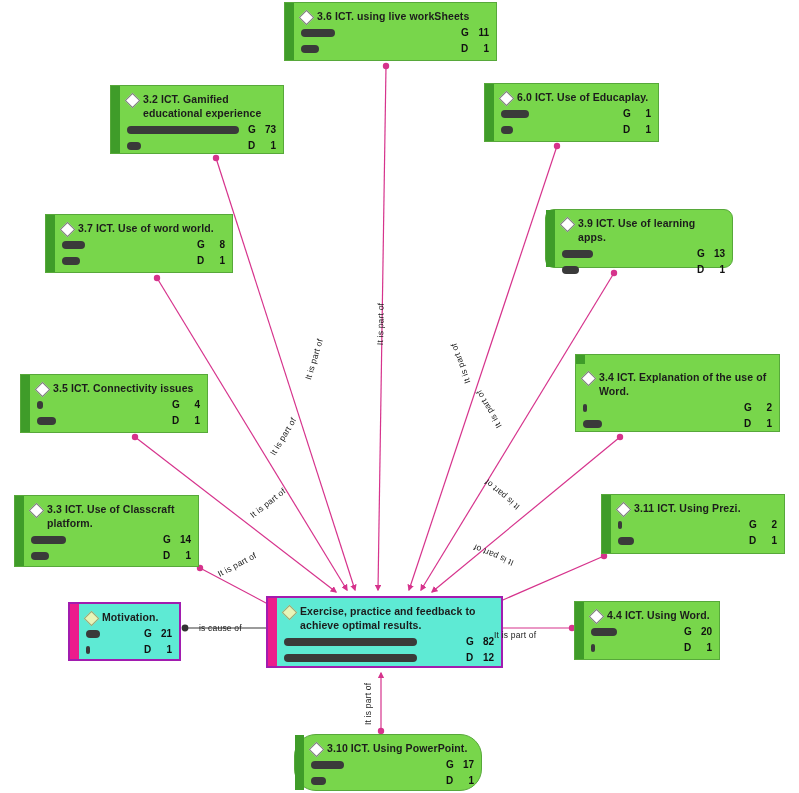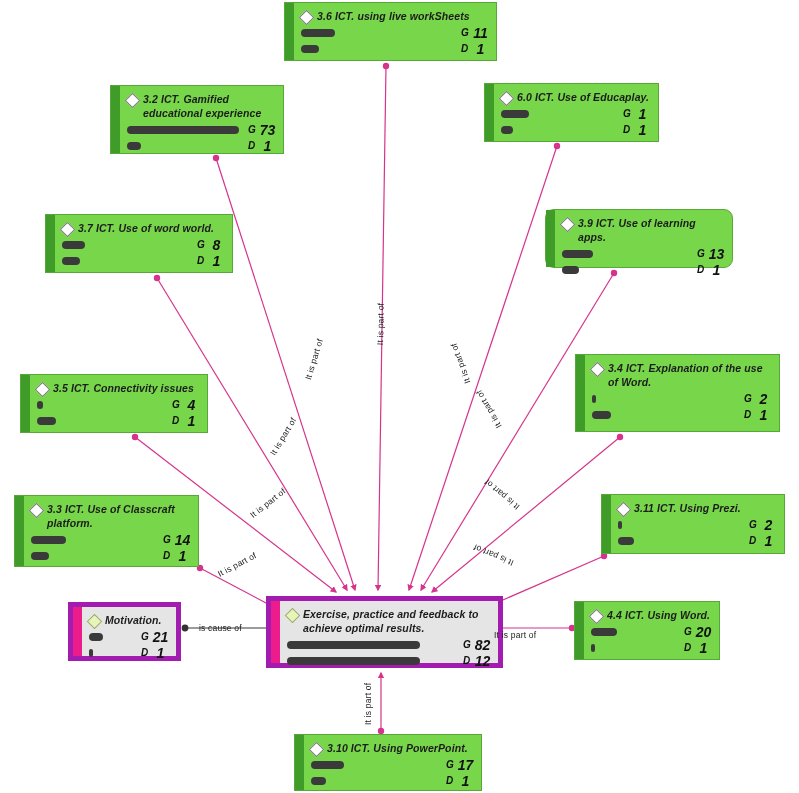--- a/index.html
+++ b/index.html
@@ -48,7 +48,6 @@
     position: relative;
     flex: 1 1 auto;
     padding: 6px 7px 0 7px;
-    font-style: italic;
   }
   .node-title {
     display: flex;

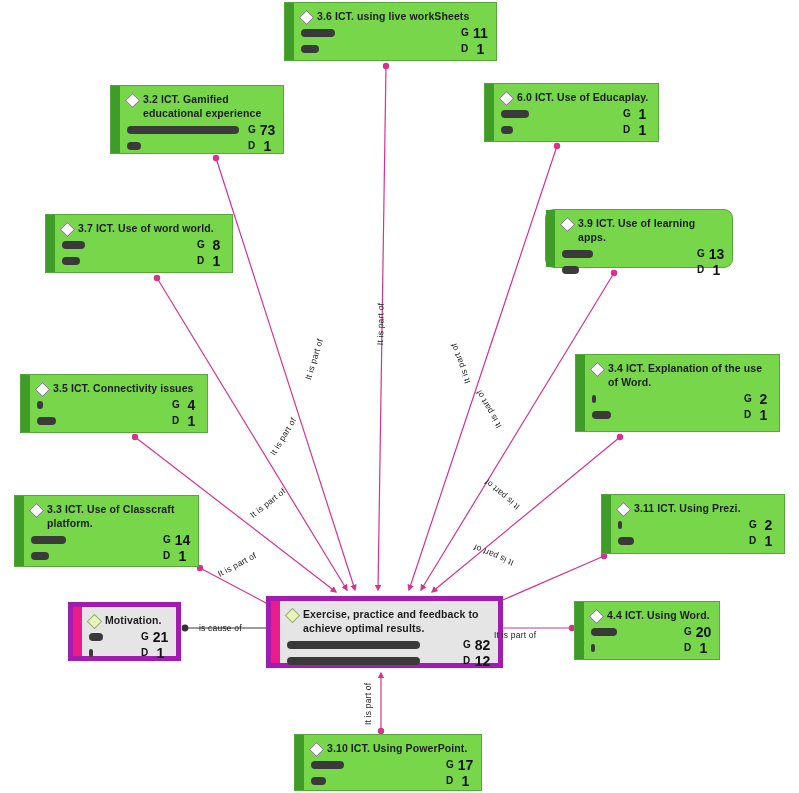--- a/index.html
+++ b/index.html
@@ -98,11 +98,11 @@
     text-align: left;
   }
   .metric-value {
-    font-size: 14px;
+    font-size: 10px;
     font-weight: 700;
     color: #111111;
     width: 17px;
-    text-align: center;
+    text-align: right;
   }
   .edge-label {
     position: absolute;

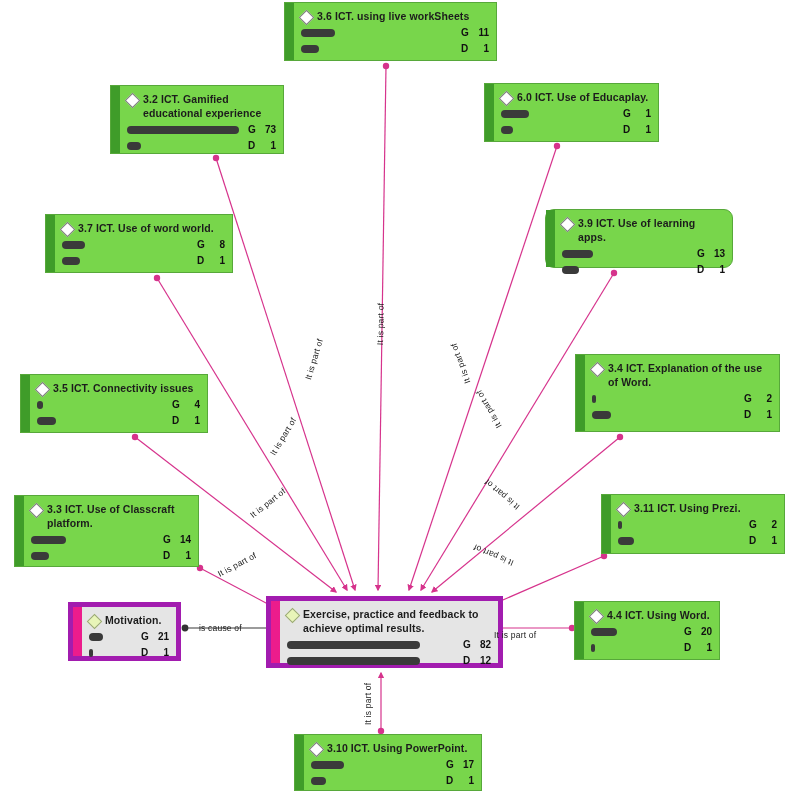--- a/index.html
+++ b/index.html
@@ -282,7 +282,7 @@
           </div>
         </div>
       </div>
-      <div class="node" style="left: 575px; top: 354px; width: 205px; height: 78px;">
+      <div class="node" style="left: 575px; top: 354px; width: 205px; height: 78px; flex-direction: column;">
         <div class="node-bar"></div>
         <div class="node-body">
           <div class="node-title">

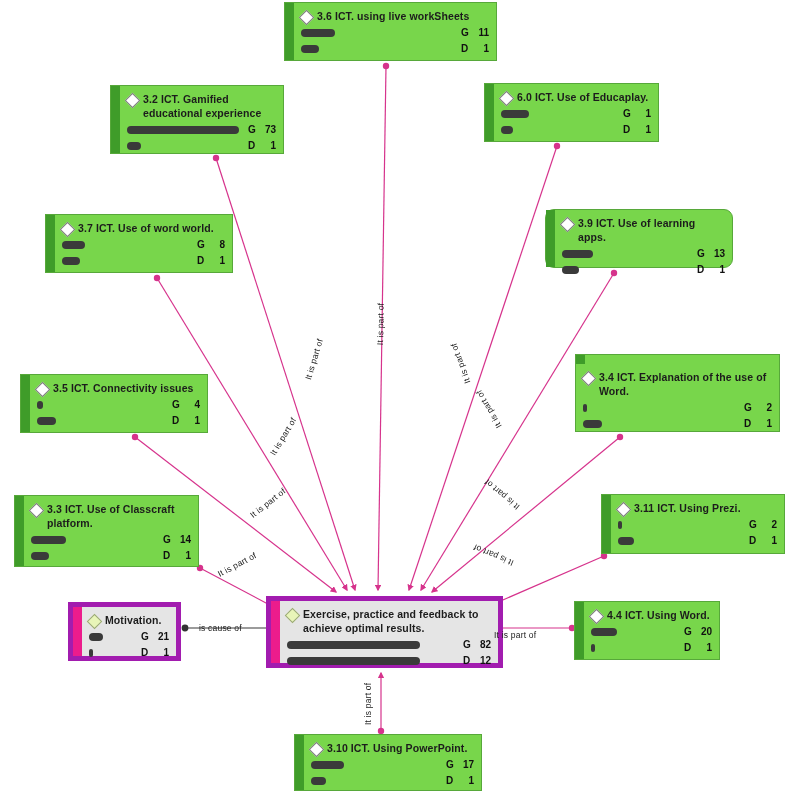--- a/index.html
+++ b/index.html
@@ -33,8 +33,8 @@
     background: #78d64b;
   }
   .node.pink {
-    border: 5px solid #a21caf;
-    background: #e5e5e5;
+    border: 2px solid #a21caf;
+    background: #5eead4;
   }
   .node-bar {
     width: 9px;

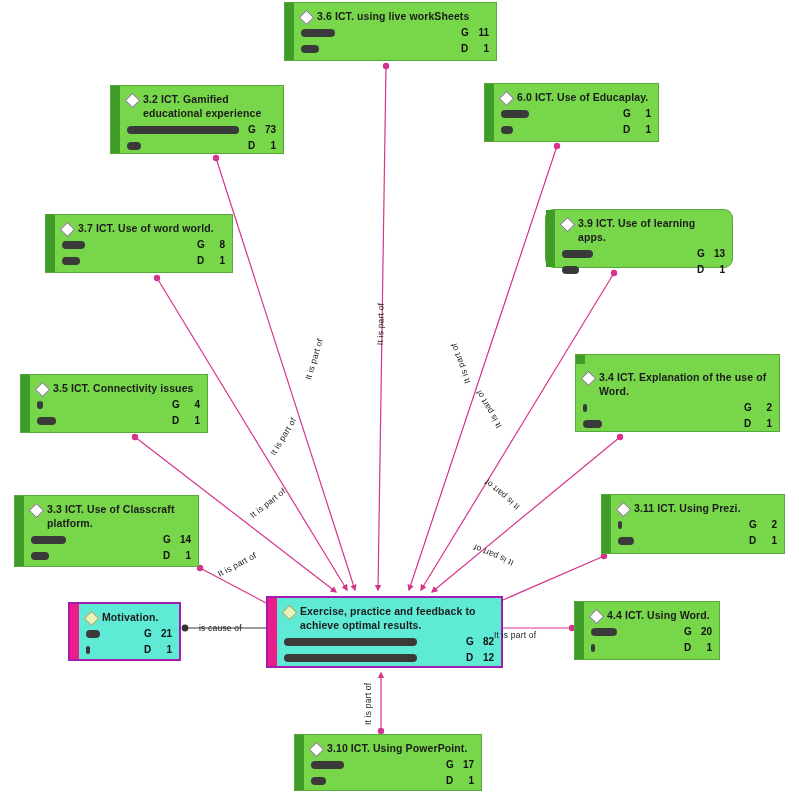--- a/index.html
+++ b/index.html
@@ -408,7 +408,7 @@
           </div>
         </div>
       </div>
-      <div class="node" style="left: 294px; top: 734px; width: 188px; height: 57px;">
+      <div class="node" style="left: 294px; top: 734px; width: 188px; height: 57px; border-radius: 22px;">
         <div class="node-bar"></div>
         <div class="node-body">
           <div class="node-title">

